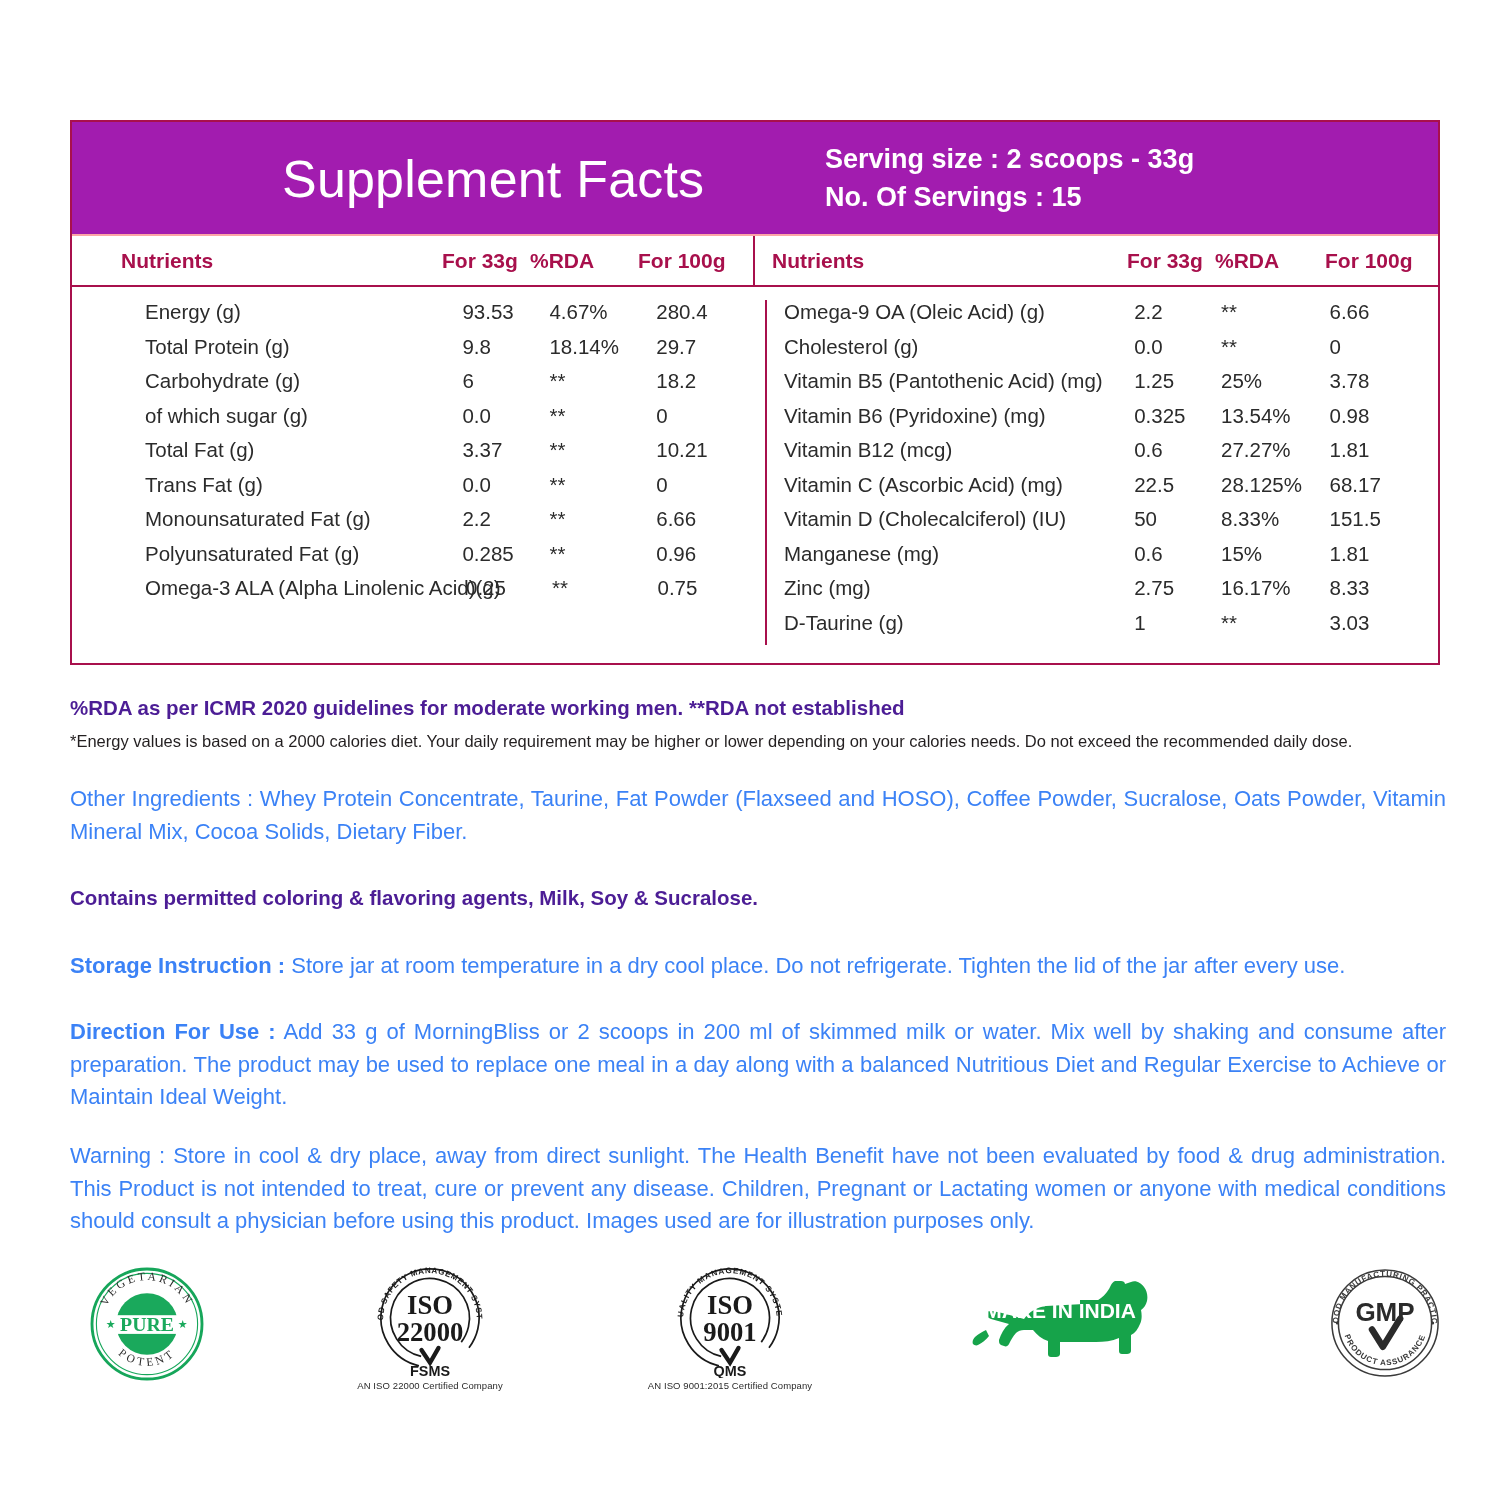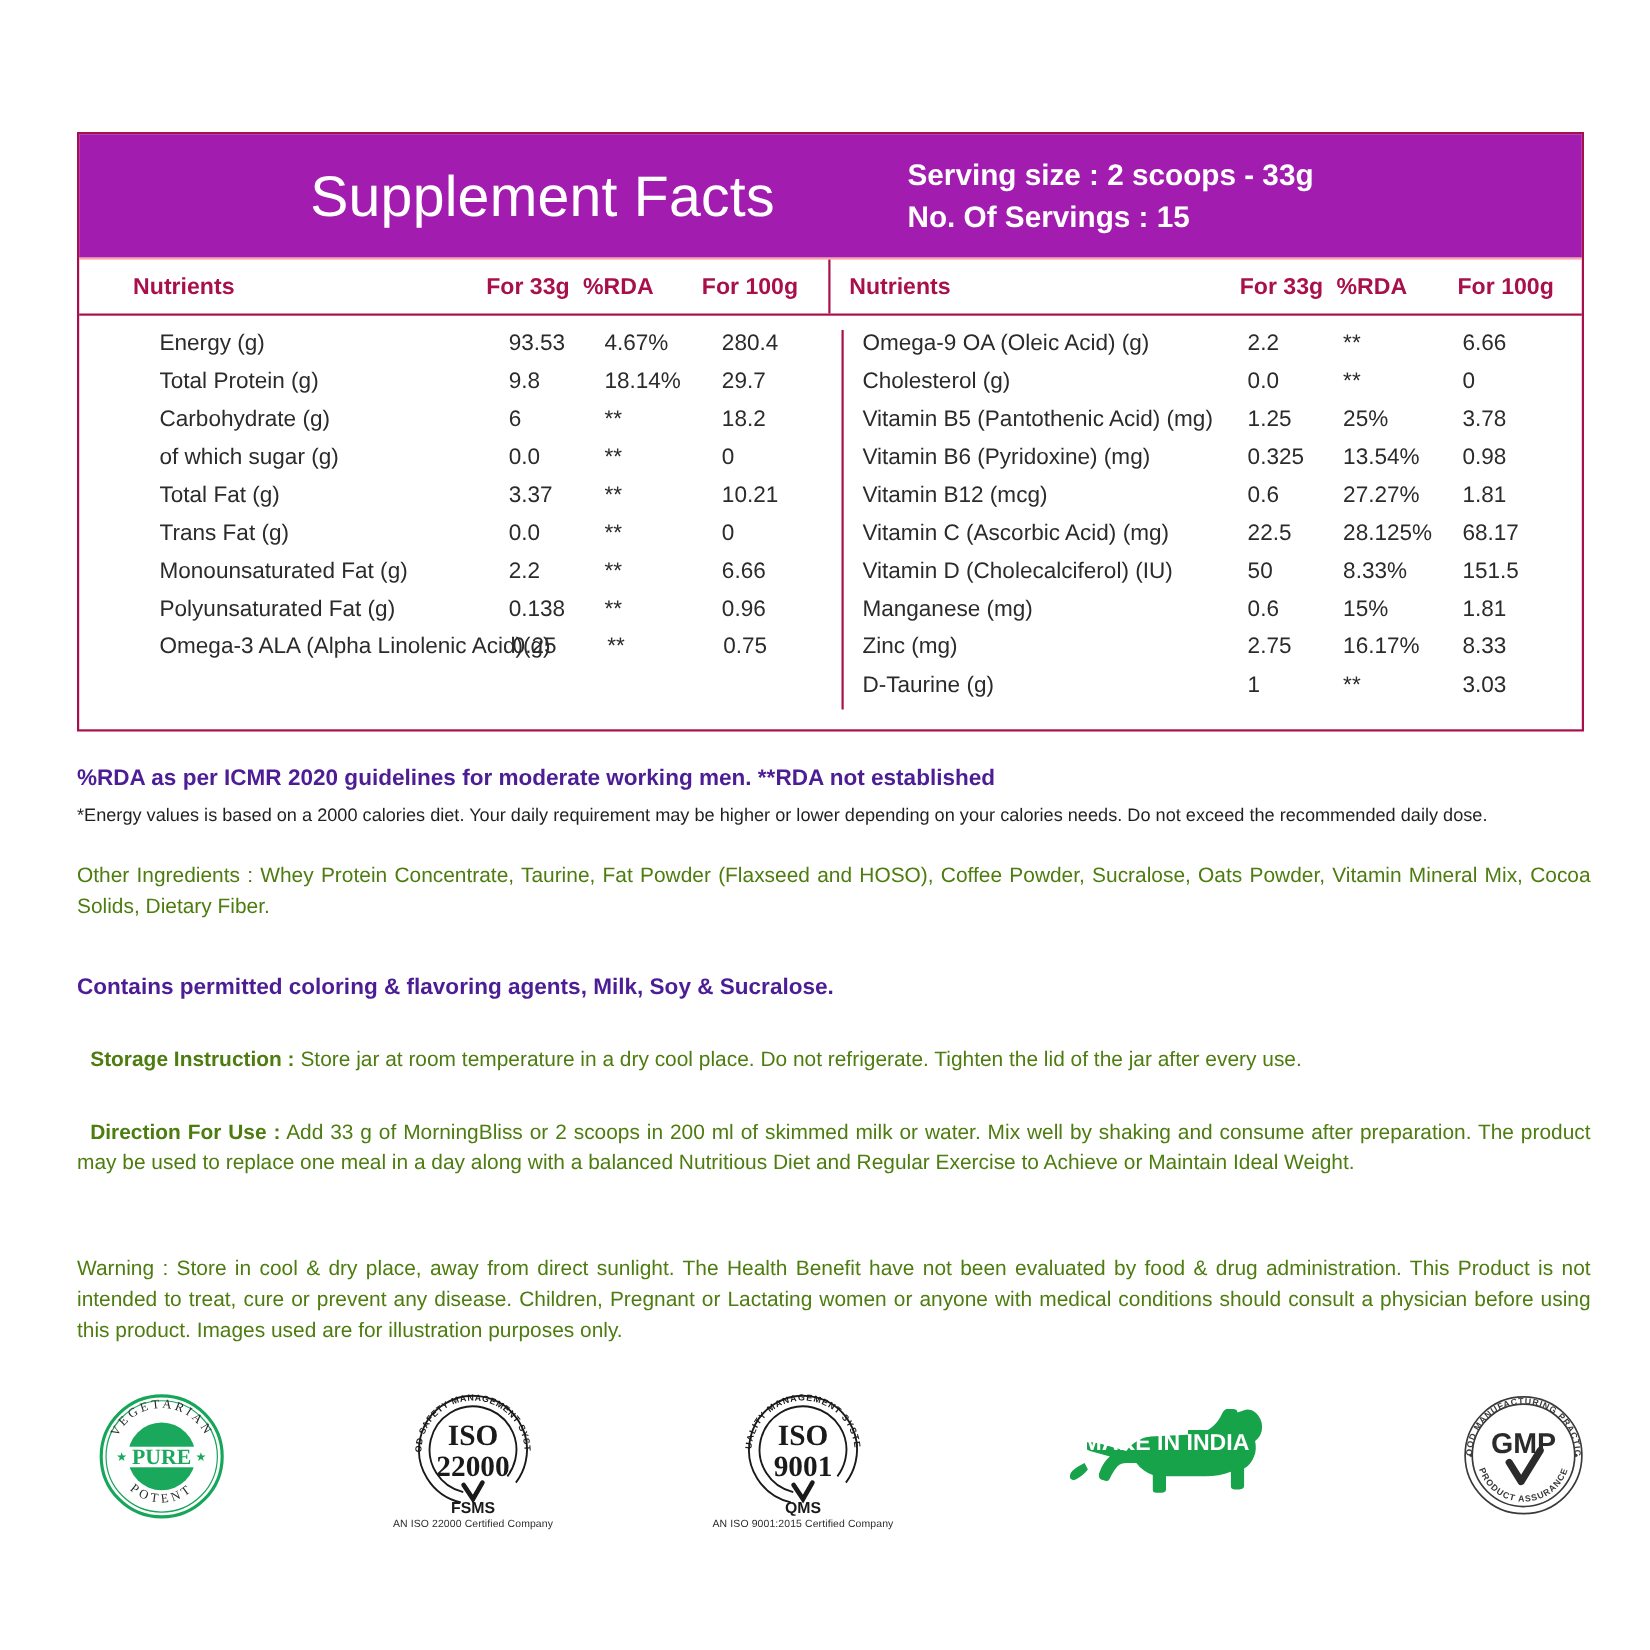--- a/index.html
+++ b/index.html
@@ -237,7 +237,7 @@
           </div>
           <div class="row">
             <div class="c-name val">Polyunsaturated Fat (g)</div>
-            <div class="c-33 val">0.138</div>
+            <div class="c-33 val">0.285</div>
             <div class="c-rda val stars">**</div>
             <div class="c-100 val">0.96</div>
           </div>

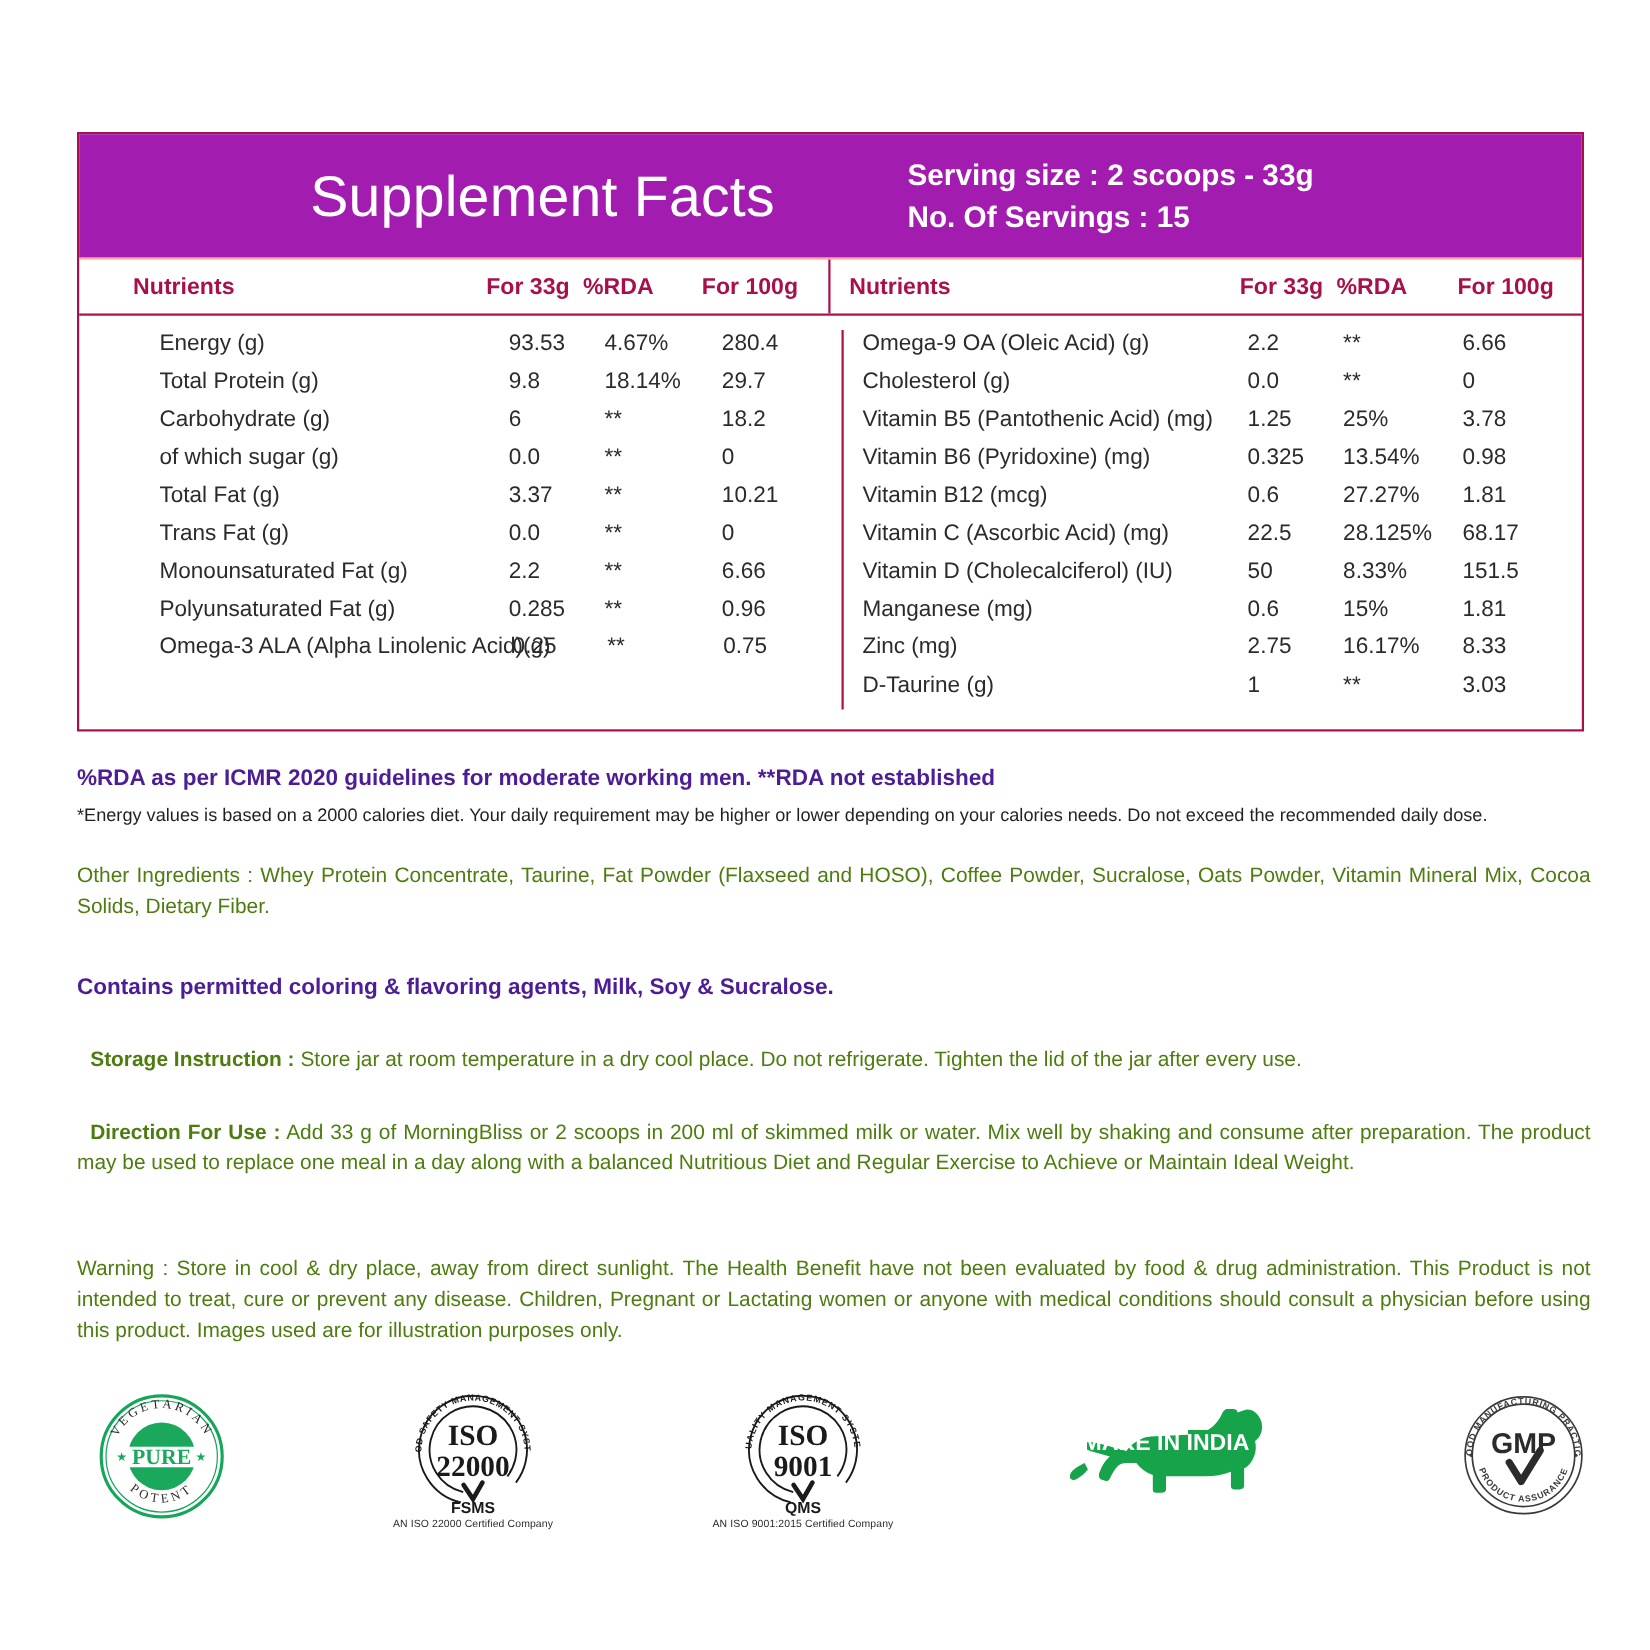--- a/index.html
+++ b/index.html
@@ -118,8 +118,8 @@
     line-height: 1.4;
   }
   .p-norm {
-    font-size: 19px;
-    color: #4d7c0f;
+    font-size: 22px;
+    color: #3b82f6;
     line-height: 1.48;
     text-align: justify;
   }

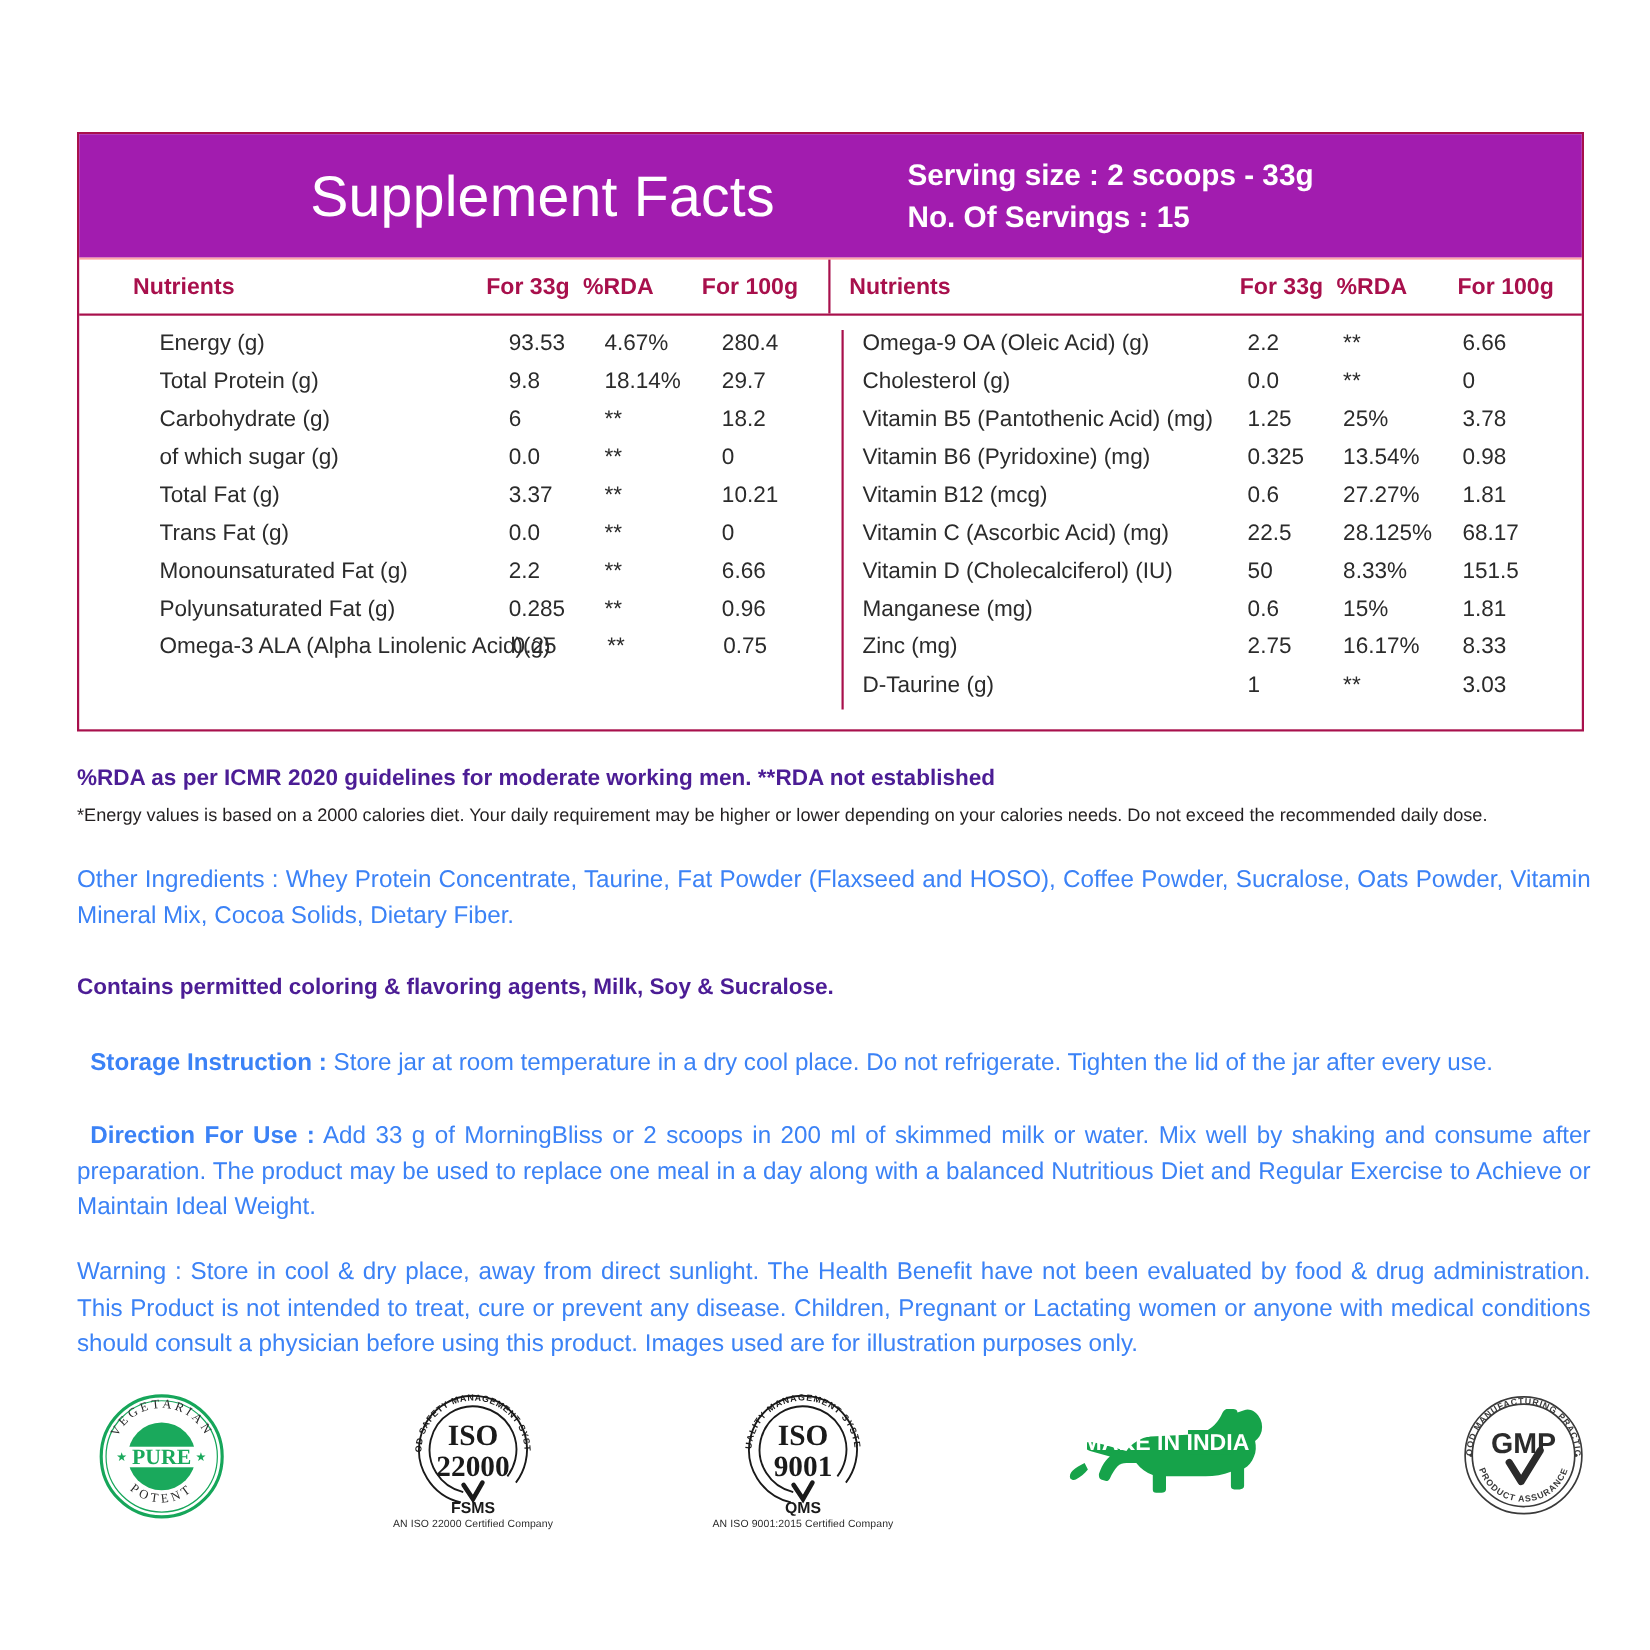--- a/index.html
+++ b/index.html
@@ -123,7 +123,7 @@
     line-height: 1.48;
     text-align: justify;
   }
-  .p-norm b { font-weight: bold; margin-left: 12px; }
+  .p-norm b { font-weight: bold; }
 
   #rda-note   { top: 694px; }
   #energy-note{ top: 730px; }

